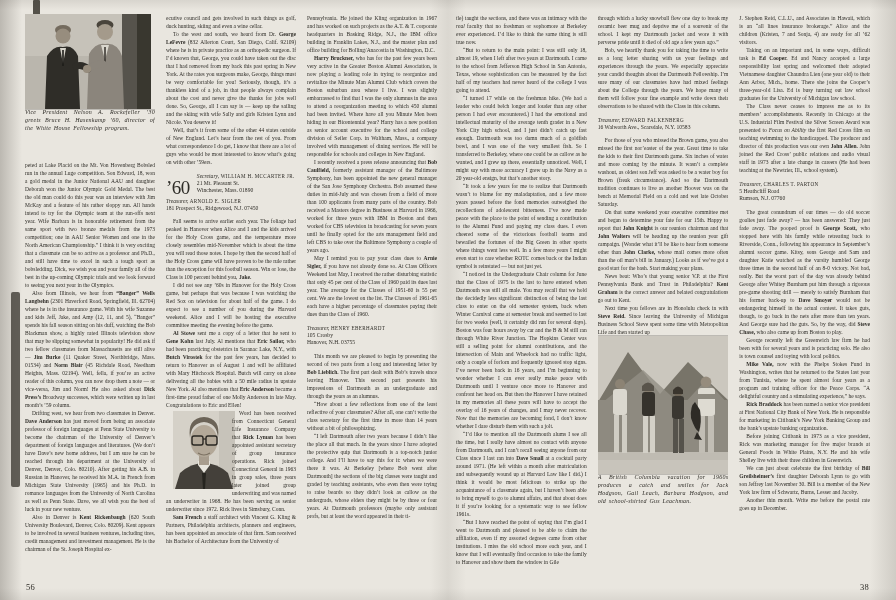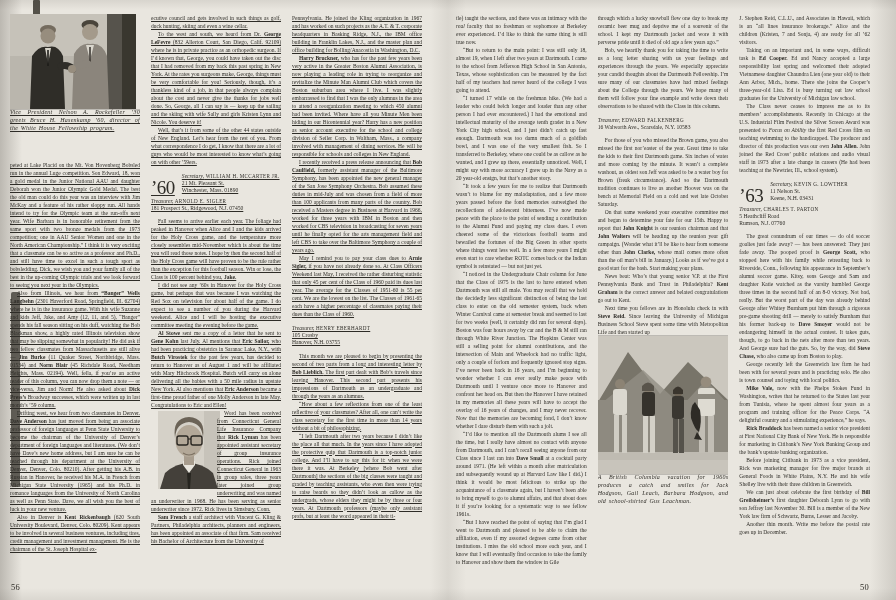--- a/index.html
+++ b/index.html
@@ -16,7 +16,7 @@
   .edge-mark-b{position:absolute;left:11px;top:292px;width:9px;height:195px;background:#403d36;opacity:.8;
                border-radius:2px;filter:blur(.4px);}
   .page{position:absolute;top:14px;height:578px;}
-  .page-left{left:10px;width:412px;text-decoration:underline;}
+  .page-left{left:25px;width:412px;}
   .page-right{left:456px;width:414px;}
   .cols{display:flex;gap:11px;height:556px;overflow:hidden;}
   .col{flex:1 1 0;min-width:0;overflow:hidden;font-size:5.5px;line-height:8px;text-align:justify;}

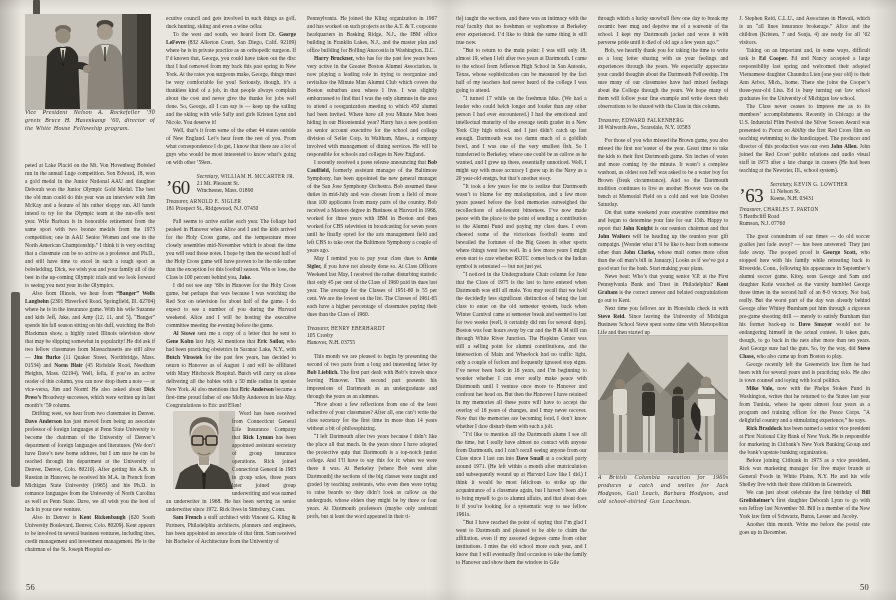--- a/index.html
+++ b/index.html
@@ -197,10 +197,6 @@
           <p>Taking on an important and, in some ways, difficult task is <b>Ed Cooper.</b> Ed and Nancy accepted a large responsibility last spring and welcomed their adopted Vietnamese daughter Chaundra Lien (one year old) to their Ann Arbor, Mich., home. There she joins the Cooper’s three-year-old Lisa. Ed is busy turning out law school graduates for the University of Michigan law school.</p>
           <p>The Class never ceases to impress me as to its members’ accomplishments. Recently in Chicago at the U.S. Industrial Film Festival the Silver Screen Award was presented to <i>Focus on Ability</i> the first Red Cross film on teaching swimming to the handicapped. The producer and director of this production was our own <b>John Allen.</b> John joined the Red Cross’ public relations and audio visual staff in 1973 after a late change in careers (He had been teaching at the Newtrier, Ill., school system).</p>
           <div class="ch">
-            <div class="ch-top">
-              <span class="ch-year">’63</span>
-              <span class="ch-sec"><span class="ch-label">Secretary,</span><span class="ch-name"> KEVIN G. LOWTHER</span><span class="ch-addr">11 Nelson St.</span><span class="ch-addr">Keene, N.H. 03431</span></span>
-            </div>
             <div class="ch-treas"><span class="ch-label">Treasurer,</span><span class="ch-name"> CHARLES T. PARTON</span><span class="ch-addr">5 Heathcliff Road</span><span class="ch-addr">Rumson, N.J. 07760</span></div>
           </div>
           <p>The great conundrum of our times — do old soccer goalies just fade away? — has been answered: They just fade away. The pooped proof is <b>George Scott,</b> who stopped here with his family while retreating back to Riverside, Conn., following his appearance in September’s alumni soccer game. Kitsy, sons George and Sam and daughter Katie watched as the varsity humbled George three times in the second half of an 8-0 victory. Not bad, really. But the worst part of the day was already behind George after Whitey Burnham put him through a rigorous pre-game shooting drill — merely to satisfy Burnham that his former back-up to <b>Dave Smoyer</b> would not be endangering himself in the actual contest. It takes guts, though, to go back in the nets after more than ten years. And George sure had the guts. So, by the way, did <b>Steve Chase,</b> who also came up from Boston to play.</p>

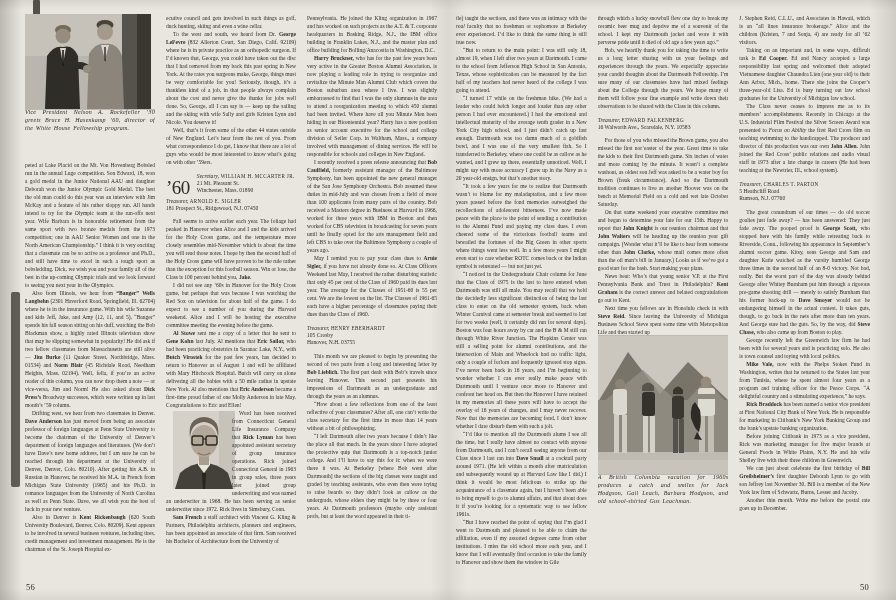--- a/index.html
+++ b/index.html
@@ -208,7 +208,7 @@
           <p>Another thin month. Write me before the postal rate goes up in December.</p>
         </div>
       </div>
-    <div class="page-num">50</div>
+    <div class="page-num">38</div>
   </div>
 </div>
 

